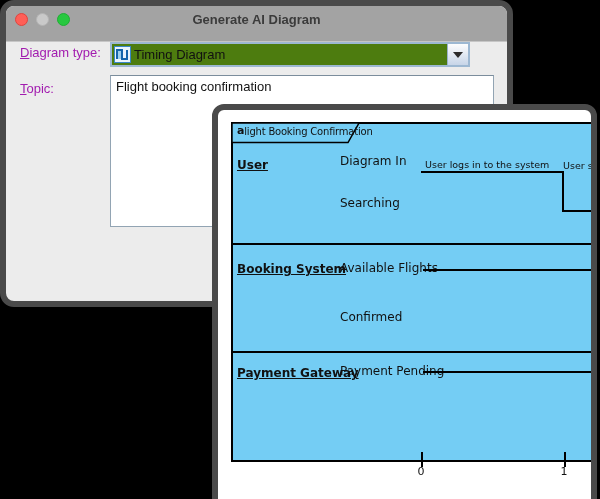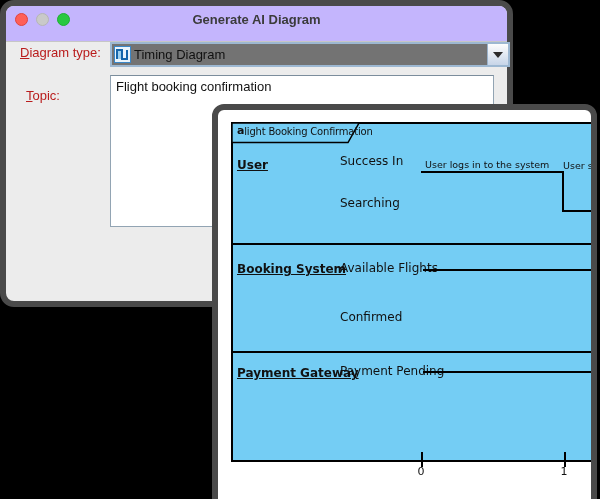--- a/index.html
+++ b/index.html
@@ -13,7 +13,7 @@
     z-index:1;
   }
   .titlebar {
-    position:relative; height:36px; background:#c4b5fd;
+    position:relative; height:36px; background:#a3a3a3;
     border-bottom:1px solid #c6c6c6; border-radius:8px 8px 0 0;
   }
   .traffic { position:absolute; left:9px; top:7px; display:flex; gap:8px; }

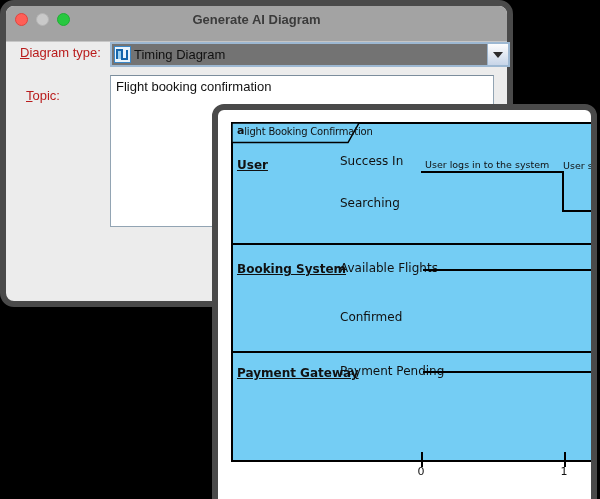--- a/index.html
+++ b/index.html
@@ -26,7 +26,7 @@
     font-size:13px; font-weight:bold; color:#3b3b3b;
   }
   .dialog-content { position:absolute; left:0; top:28px; right:0; bottom:0; }
-  .field-label { position:absolute; left:14px; font-size:13px; color:#b91c1c; }
+  .field-label { position:absolute; left:14px; font-size:13px; color:#a21caf; }
   .u { text-decoration:underline; }
   .combo {
     position:absolute; left:104px; top:8px; width:400px; height:25px;

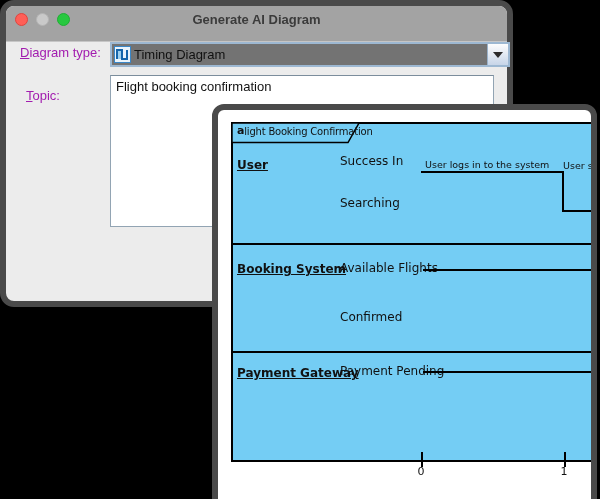--- a/index.html
+++ b/index.html
@@ -29,8 +29,8 @@
   .field-label { position:absolute; left:14px; font-size:13px; color:#a21caf; }
   .u { text-decoration:underline; }
   .combo {
-    position:absolute; left:104px; top:8px; width:400px; height:25px;
-    background:#737373; border:2px solid #9db8d2; display:flex; align-items:center;
+    position:absolute; left:104px; top:8px; width:360px; height:25px;
+    background:#4d7c0f; border:2px solid #9db8d2; display:flex; align-items:center;
   }
   .combo-icon { margin:0 3px 0 2px; display:block; }
   .combo-text { font-size:13px; color:#111; }

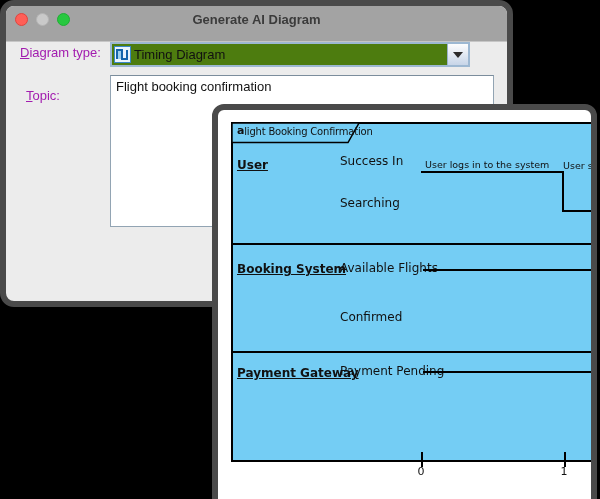--- a/index.html
+++ b/index.html
@@ -116,7 +116,7 @@
       </div>
     </div>
 
-    <div class="field-label" style="top:54px;margin-left:6px;"><span class="u">T</span><span>opic:</span></div>
+    <div class="field-label" style="top:47px;"><span class="u">T</span><span>opic:</span></div>
 
     <div class="topic-area">Flight booking confirmation</div>
   </div>

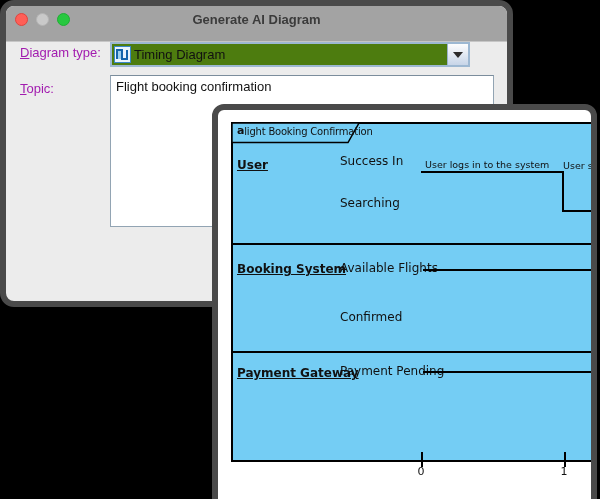--- a/index.html
+++ b/index.html
@@ -134,7 +134,7 @@
     <div class="row-sep" style="top:227px;"></div>
 
     <div class="lifeline-name" style="top:34px;">User</div>
-    <div class="state-label" style="top:30px;">Success In</div>
+    <div class="state-label" style="top:30px;">Diagram In</div>
     <div class="state-label" style="top:72px;text-align:right;">Searching</div>
     <div class="tl-line" style="left:188px; top:47px; width:141px;"></div>
     <div class="tl-vert" style="left:329px; top:47px; height:41px;"></div>

